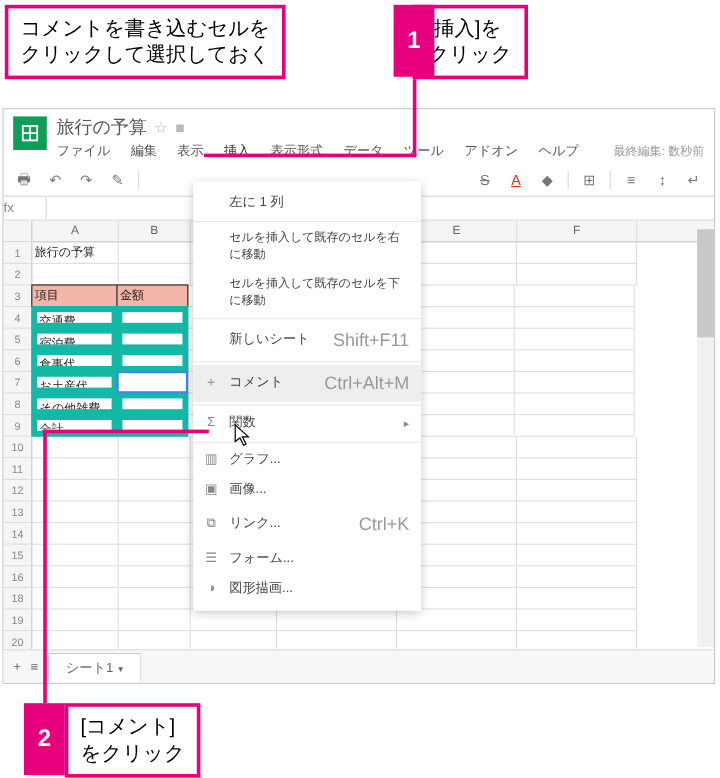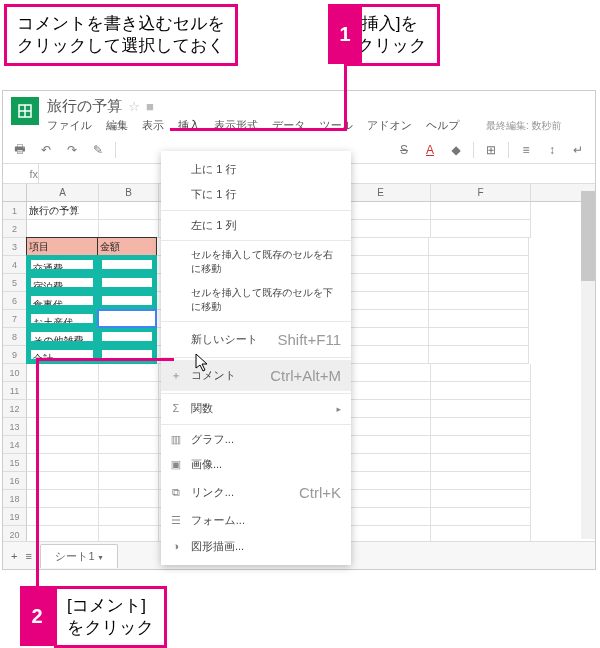--- a/index.html
+++ b/index.html
@@ -18,7 +18,7 @@
   .doc-title { font-size: 15px; color: #555; display: flex; align-items: center; gap: 6px; }
   .star-icon, .folder-icon { color: #bbb; font-size: 13px; }
   
-  .menubar { font-size: 11px; color: #555; padding: 2px 0; display: flex; gap: 14px; align-items: center; }
+  .menubar { font-size: 11px; color: #555; padding: 2px 0; display: flex; gap: 4px; align-items: center; justify-content: space-between; }
   .menubar span { cursor: pointer; }
   .menubar .active-menu { color: #333; }
   .last-edit { font-size: 10px; color: #999; margin-left: 12px; }

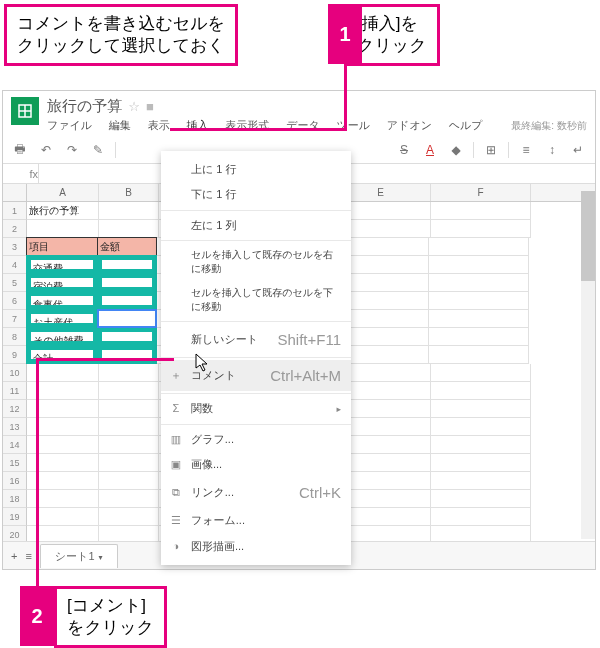--- a/index.html
+++ b/index.html
@@ -28,7 +28,7 @@
   .toolbar-item { width: 18px; height: 18px; display: flex; align-items: center; justify-content: center; }
   
   .formula-bar { display: flex; align-items: center; border-bottom: 1px solid #ddd; height: 20px; font-size: 11px; color: #888; }
-  .fx { width: 36px; text-align: right; border-right: 1px solid #ddd; height: 100%; line-height: 20px; }
+  .fx { width: 36px; text-align: left; border-right: 1px solid #ddd; height: 100%; line-height: 20px; }
   
   .sheet-area { position: relative; overflow: hidden; height: 380px; }
   .col-headers { display: flex; background: #f5f5f5; border-bottom: 1px solid #ccc; height: 18px; font-size: 10px; color: #666; }

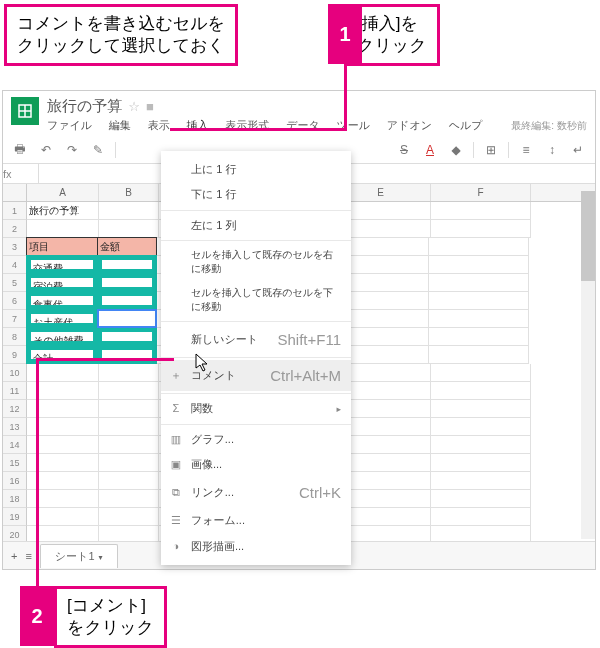--- a/index.html
+++ b/index.html
@@ -331,14 +331,6 @@
   <div class="dropdown-menu">
     <div class="menu-group">
       <div class="menu-item">
-          <span>上に 1 行</span>
-        </div>
-      <div class="menu-item">
-          <span>下に 1 行</span>
-        </div>
-    </div>
-    <div class="menu-group">
-      <div class="menu-item">
           <span>左に 1 列</span>
         </div>
     </div>

